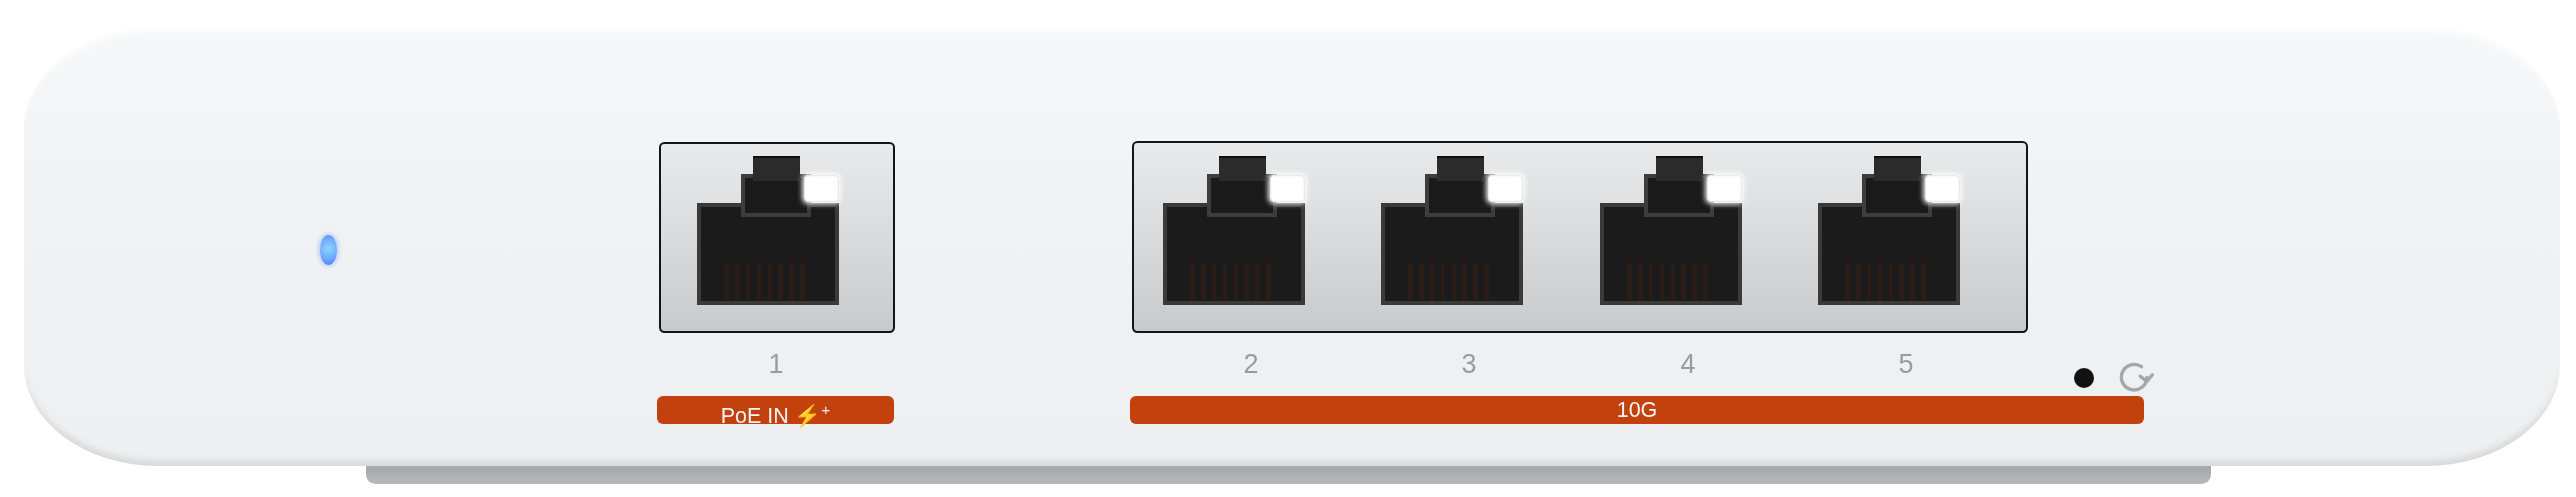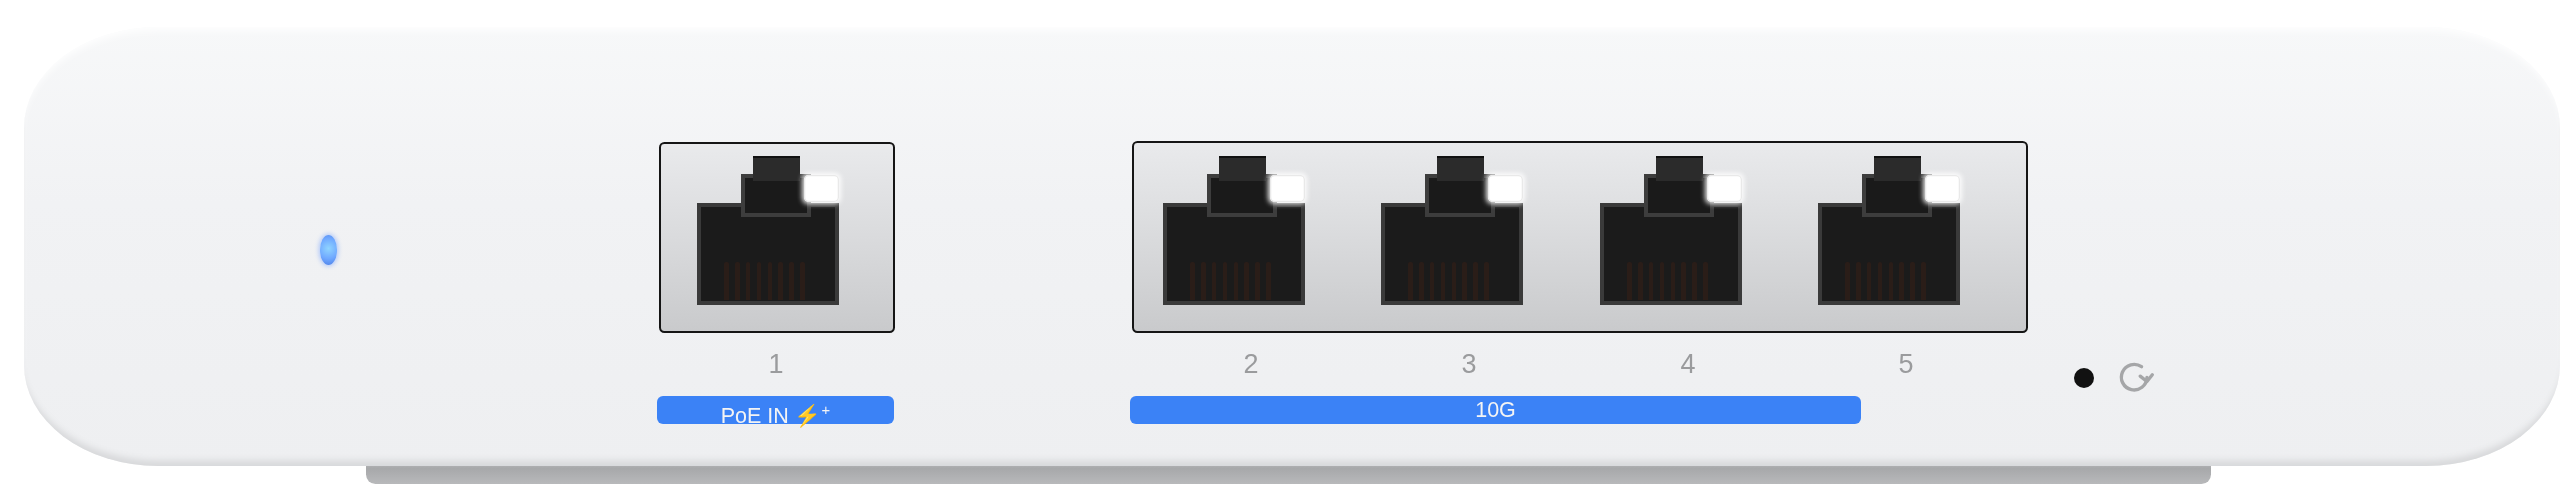--- a/index.html
+++ b/index.html
@@ -66,7 +66,7 @@
   }
   .pill {
     position: absolute; height: 28px; top: 396px;
-    background: #3b82f6; border-radius: 6px;
+    background: #c2410c; border-radius: 6px;
     color: #f4f4f4; font-size: 21.5px; line-height: 28px; text-align: center;
   }
   .pill sup { font-size: 14.8px; }

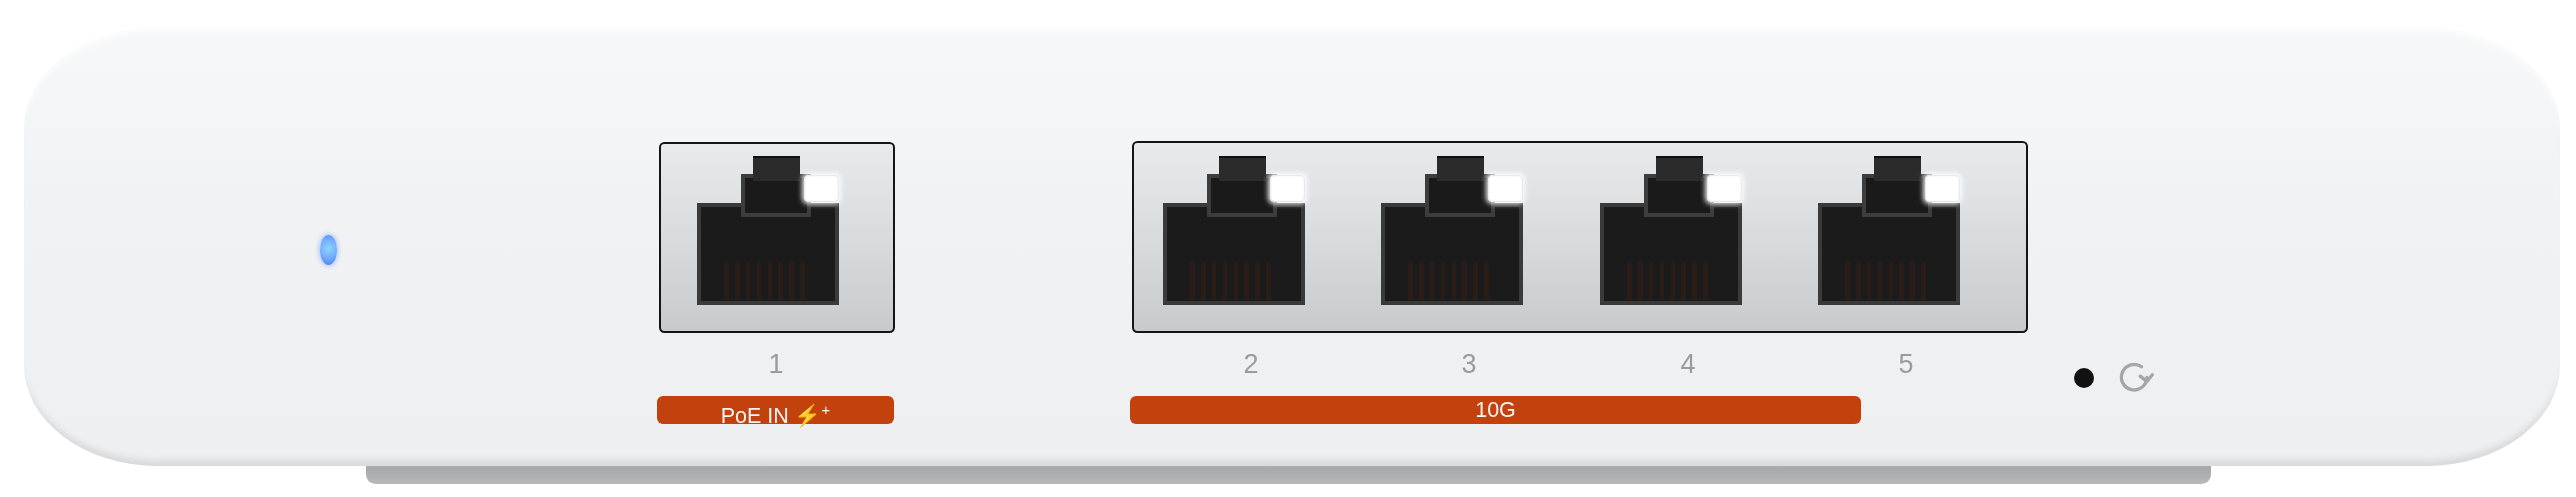--- a/index.html
+++ b/index.html
@@ -181,7 +181,7 @@
   <span>PoE IN</span>
   <span>⚡</span><sup>+</sup>
 </div>
-<div class="pill" style="left:1130px; width:731px;">
+<div class="pill" style="left:1130px; width:1014px;">
   <span>10G</span>
 </div>
 

